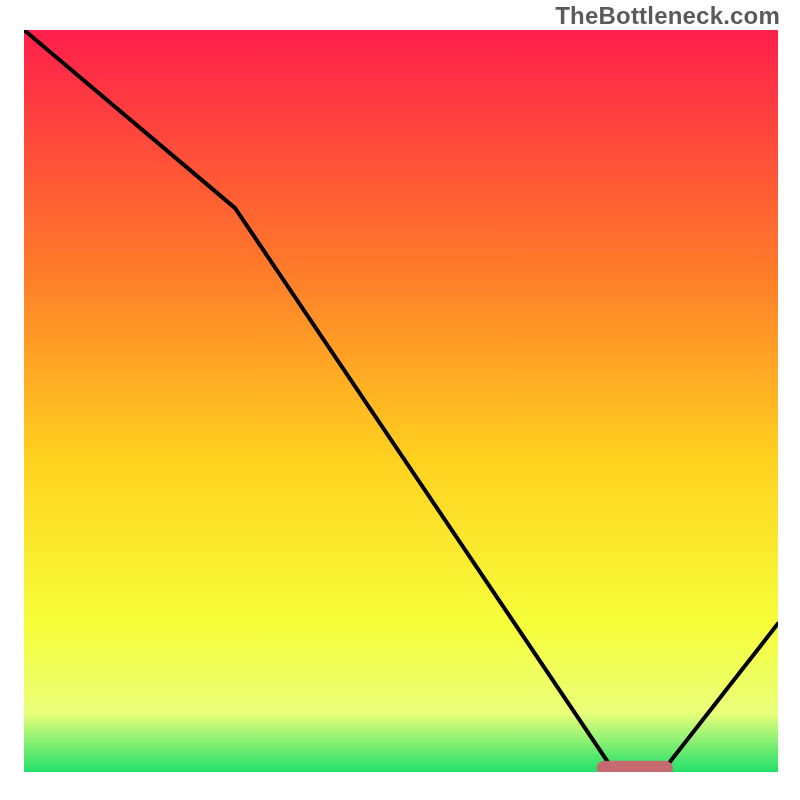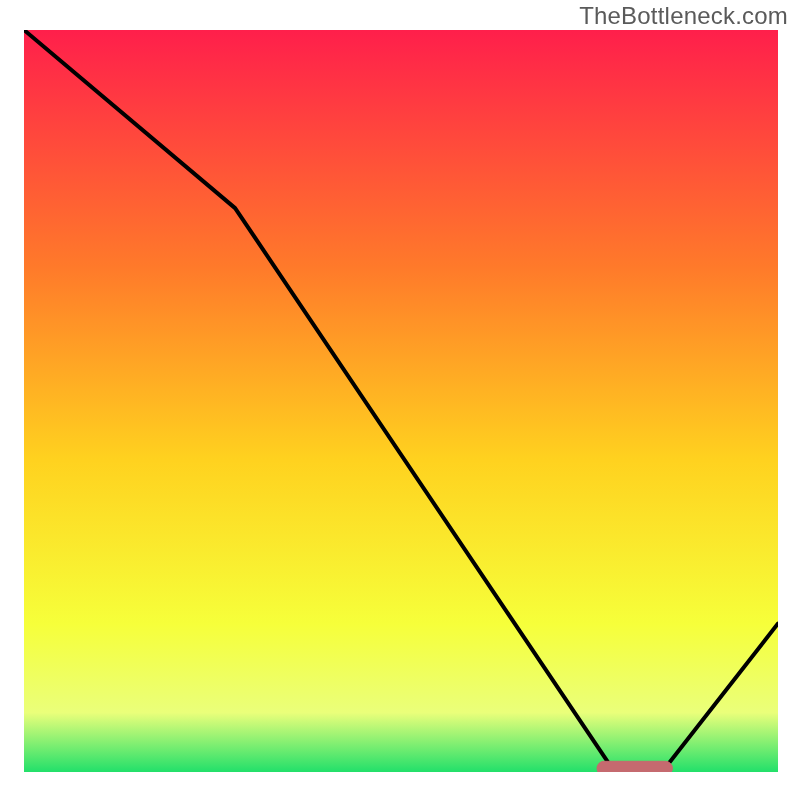--- a/index.html
+++ b/index.html
@@ -19,9 +19,9 @@
   .watermark {
     position: absolute;
     top: 2px;
-    right: 12px;
+    right: 20px;
     font-size: 24px;
-    font-weight: 400;
+    font-weight: 700;
     color: #5a5a5a;
     letter-spacing: 0.2px;
     z-index: 4;

